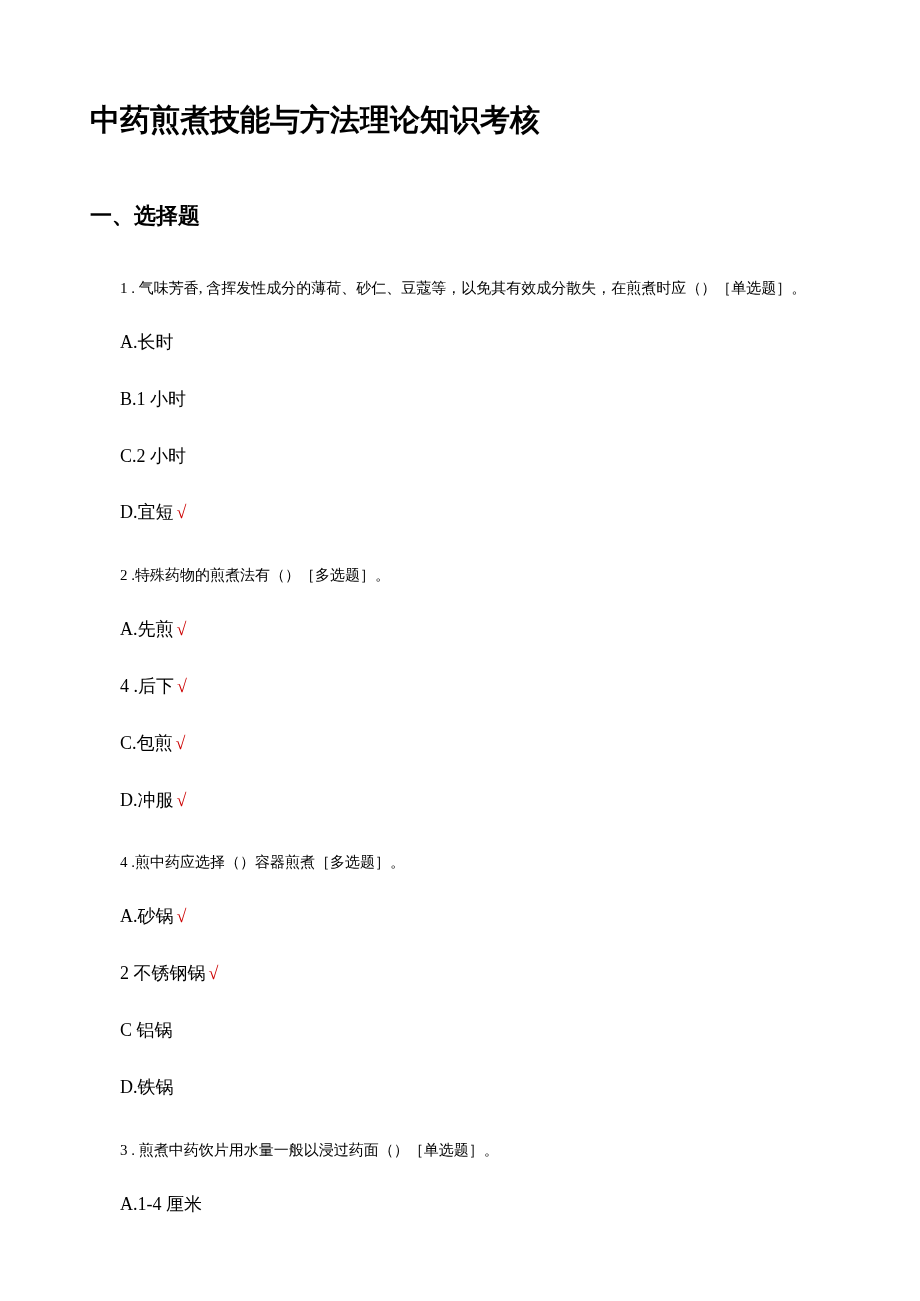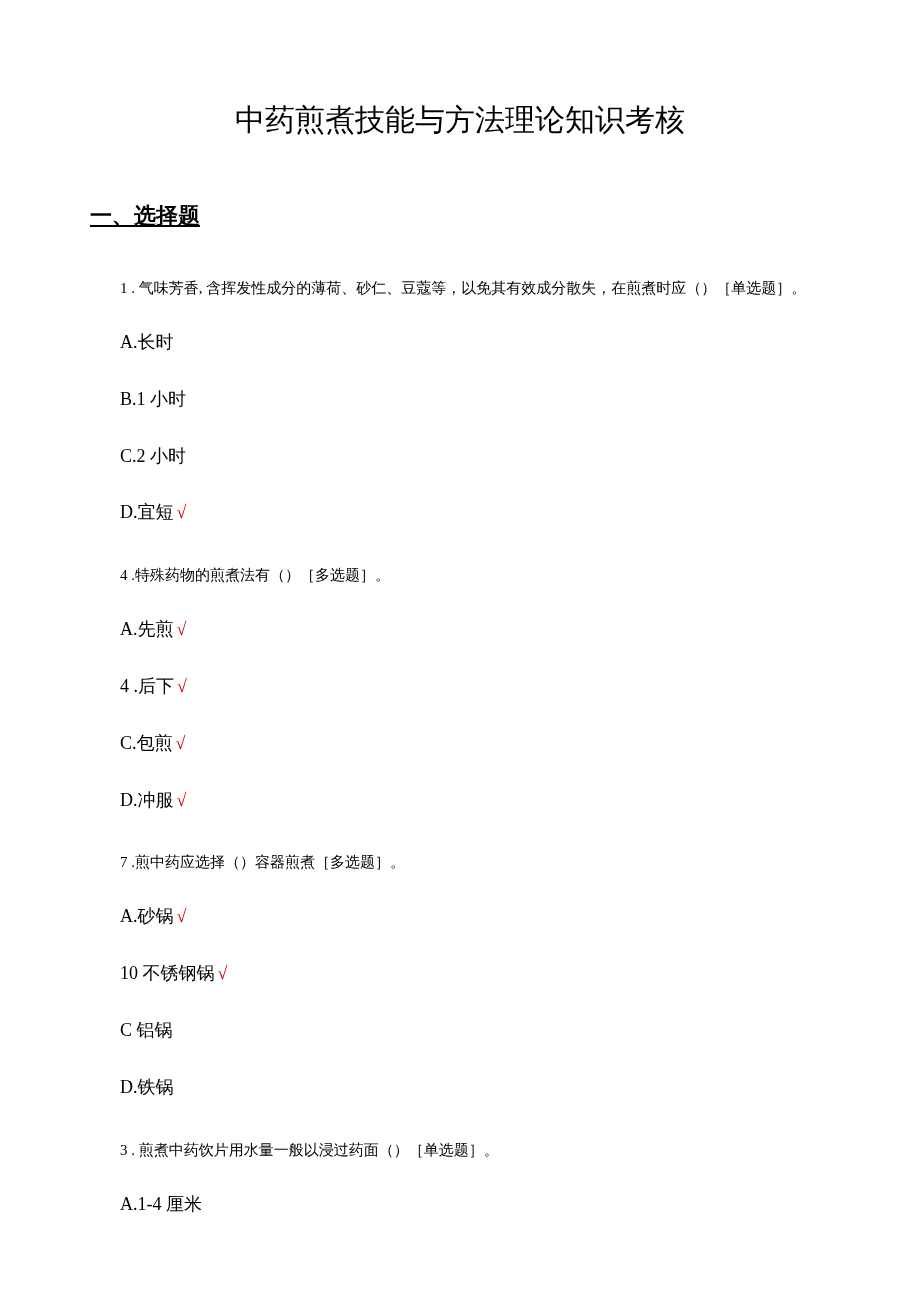--- a/index.html
+++ b/index.html
@@ -17,8 +17,8 @@
     }
     .title {
       font-size: 30px;
-      font-weight: normal;
-      text-align: center;
+      font-weight: bold;
+      text-align: left;
       margin-bottom: 60px;
       font-family: "SimHei", "黑体", sans-serif;
     }

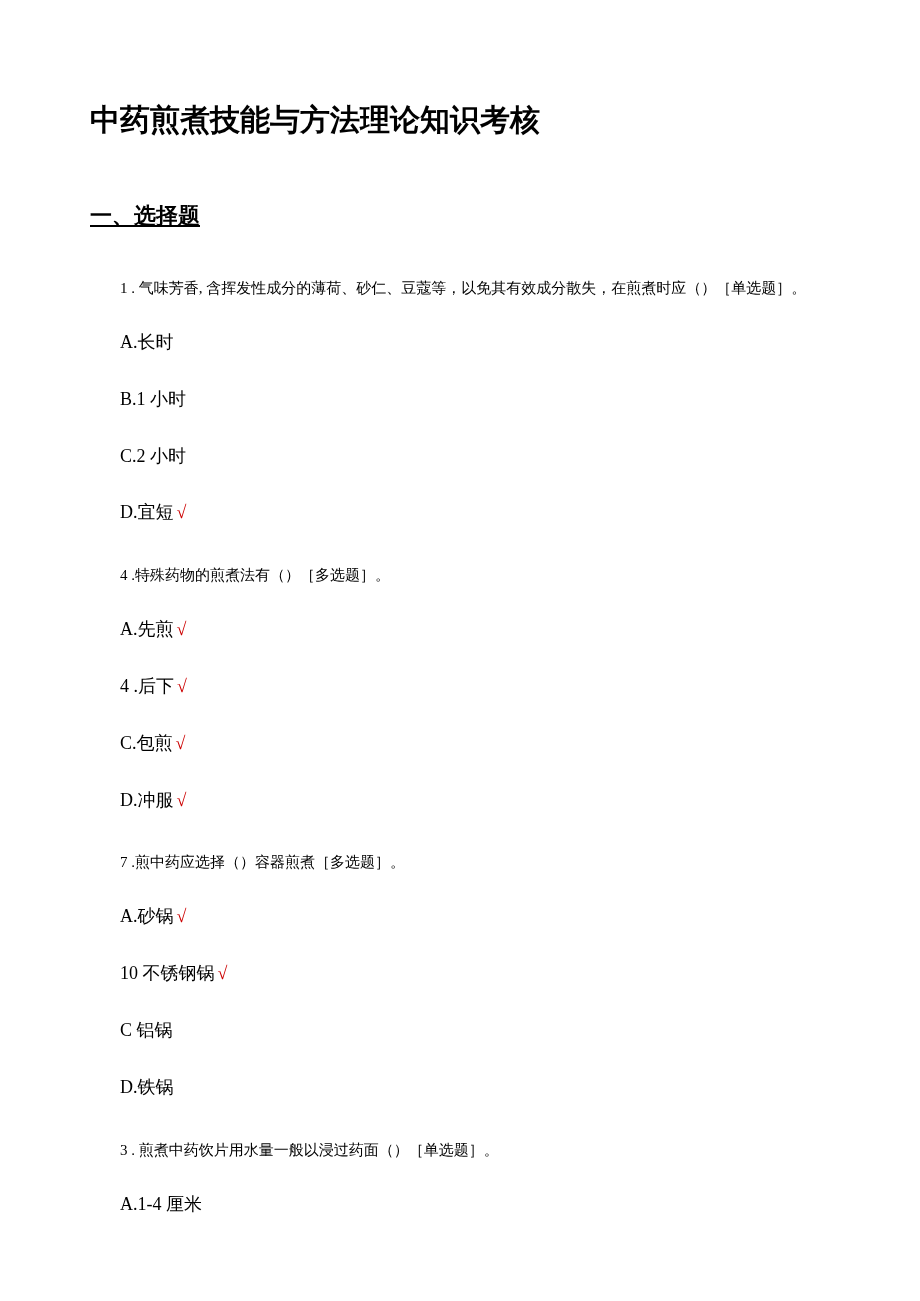--- a/index.html
+++ b/index.html
@@ -27,7 +27,6 @@
       font-weight: bold;
       margin-bottom: 45px;
       font-family: "SimHei", "黑体", sans-serif;
-      text-decoration: underline;
     }
     .question {
       font-size: 15px;

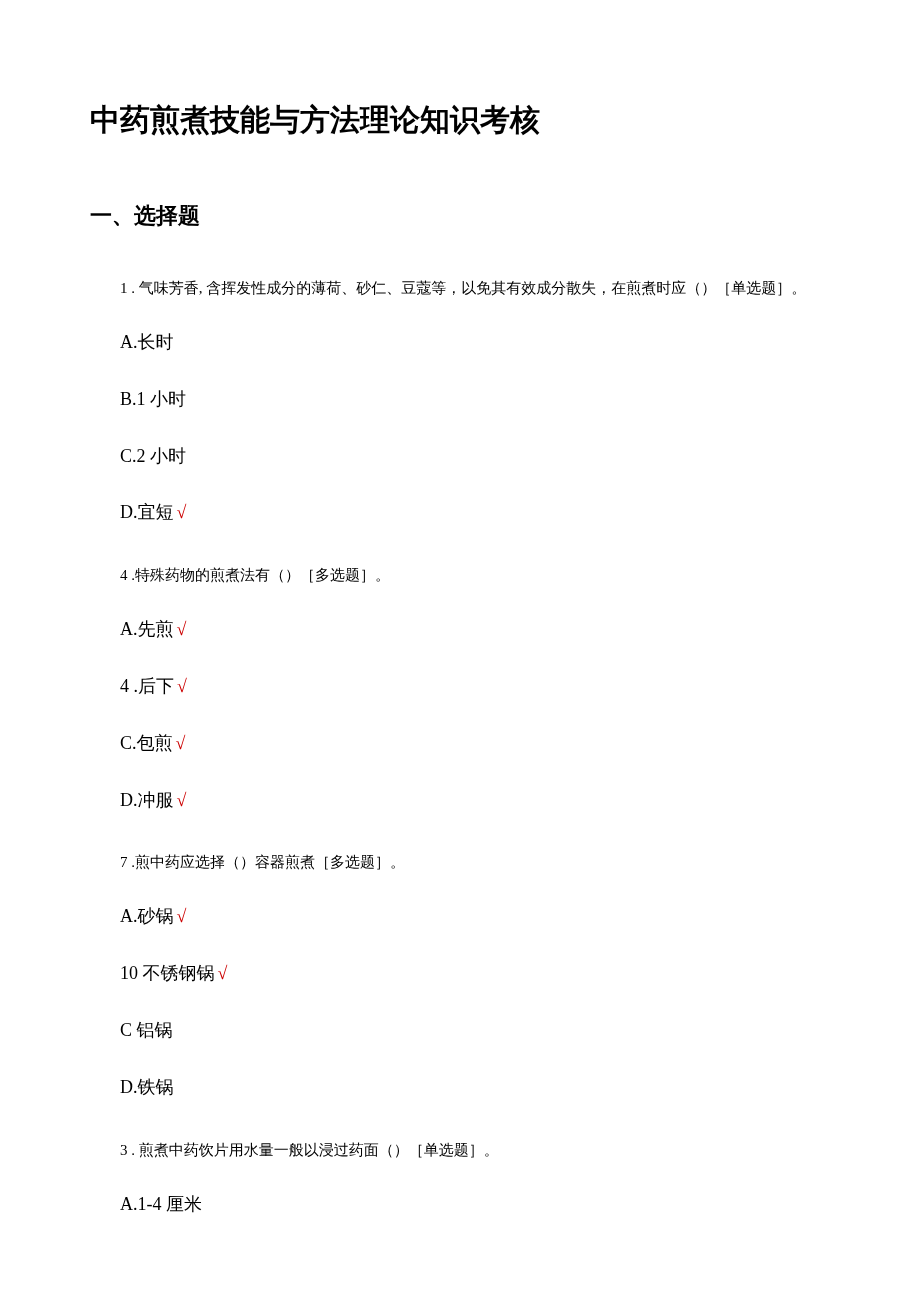--- a/index.html
+++ b/index.html
@@ -61,7 +61,7 @@
   <span>D.宜短</span><span class="check">√</span>
 </div>
 
-<div class="question">4  .特殊药物的煎煮法有（）［多选题］。</div>
+<div class="question">2  .特殊药物的煎煮法有（）［多选题］。</div>
 <div class="option">
   <span>A.先煎</span><span class="check">√</span>
 </div>

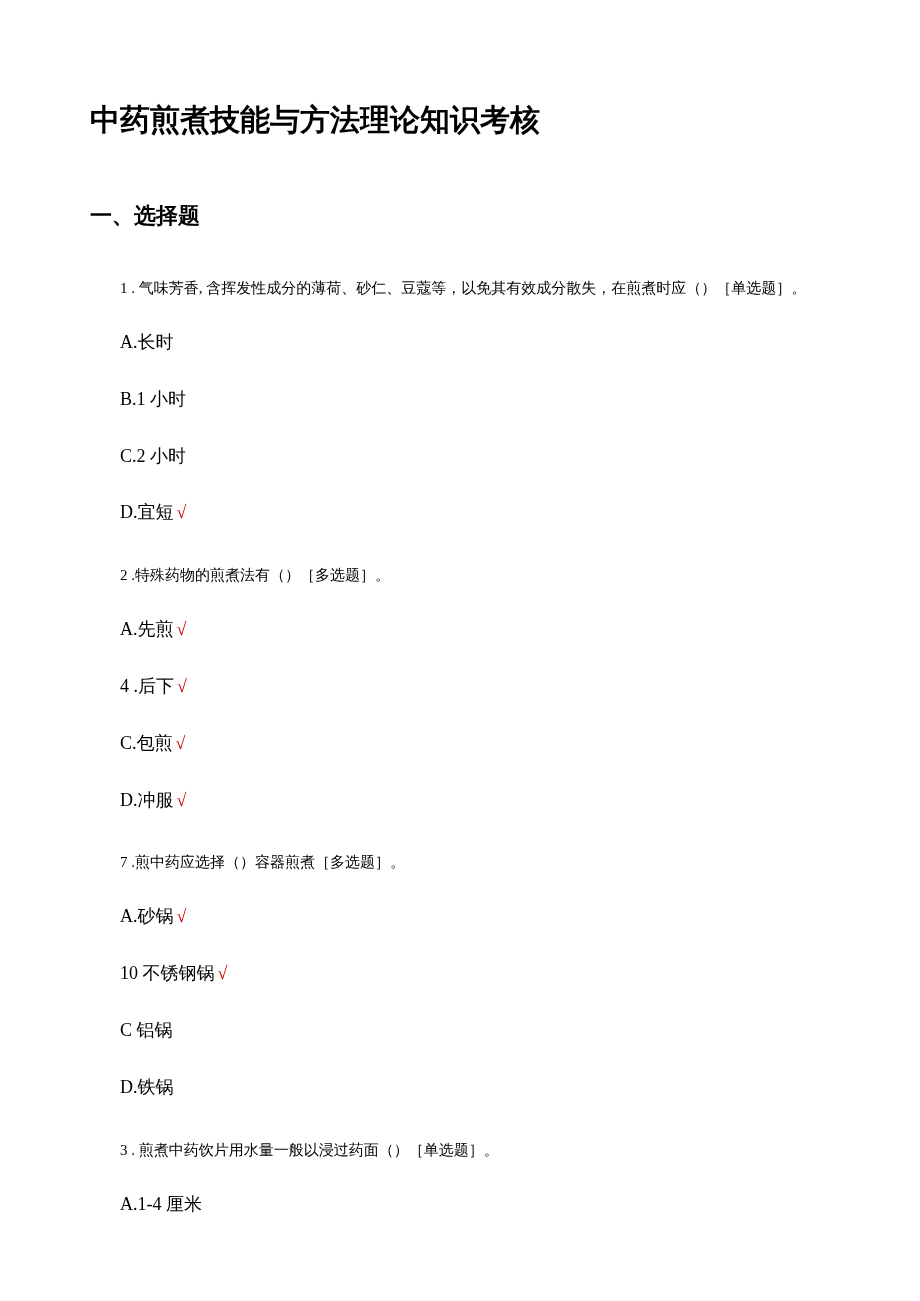--- a/index.html
+++ b/index.html
@@ -75,7 +75,7 @@
   <span>D.冲服</span><span class="check">√</span>
 </div>
 
-<div class="question">7  .煎中药应选择（）容器煎煮［多选题］。</div>
+<div class="question">4  .煎中药应选择（）容器煎煮［多选题］。</div>
 <div class="option">
   <span>A.砂锅</span><span class="check">√</span>
 </div>

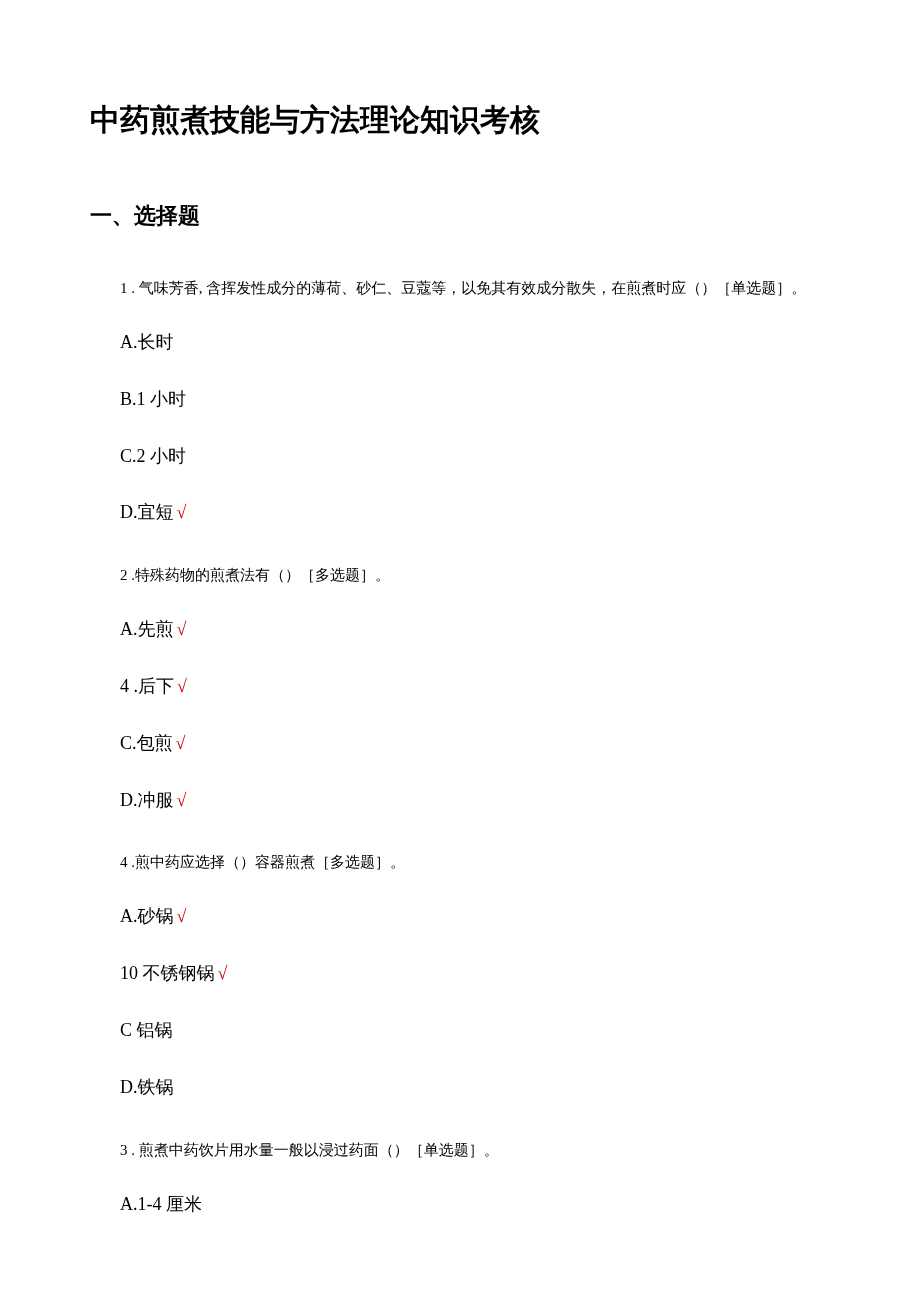--- a/index.html
+++ b/index.html
@@ -80,7 +80,7 @@
   <span>A.砂锅</span><span class="check">√</span>
 </div>
 <div class="option">
-  <span>10  不锈钢锅</span><span class="check">√</span>
+  <span>2  不锈钢锅</span><span class="check">√</span>
 </div>
 <div class="option">C 铝锅</div>
 <div class="option">D.铁锅</div>

